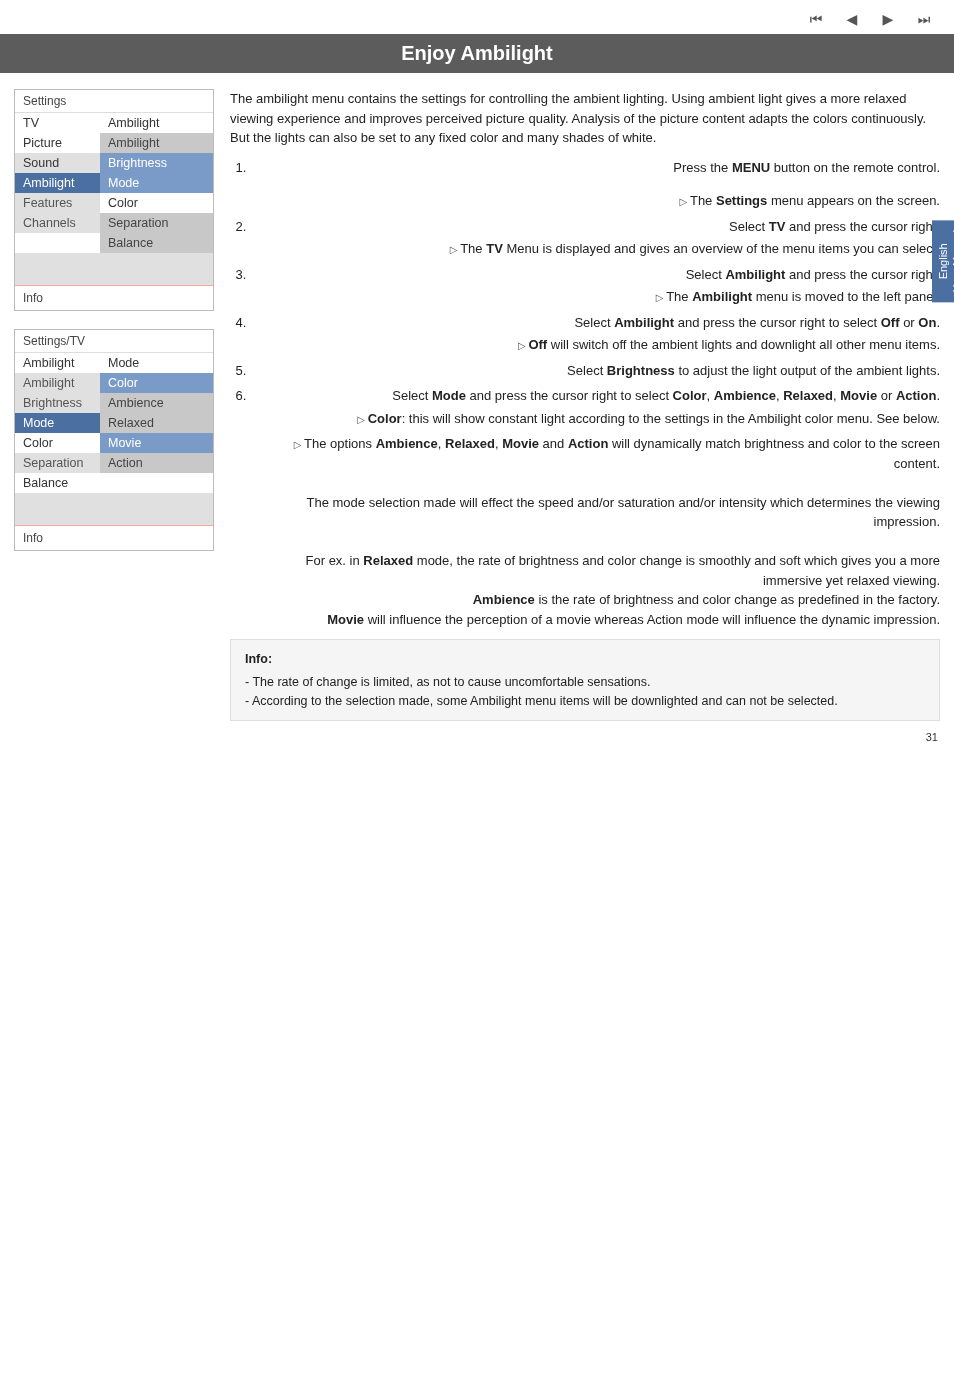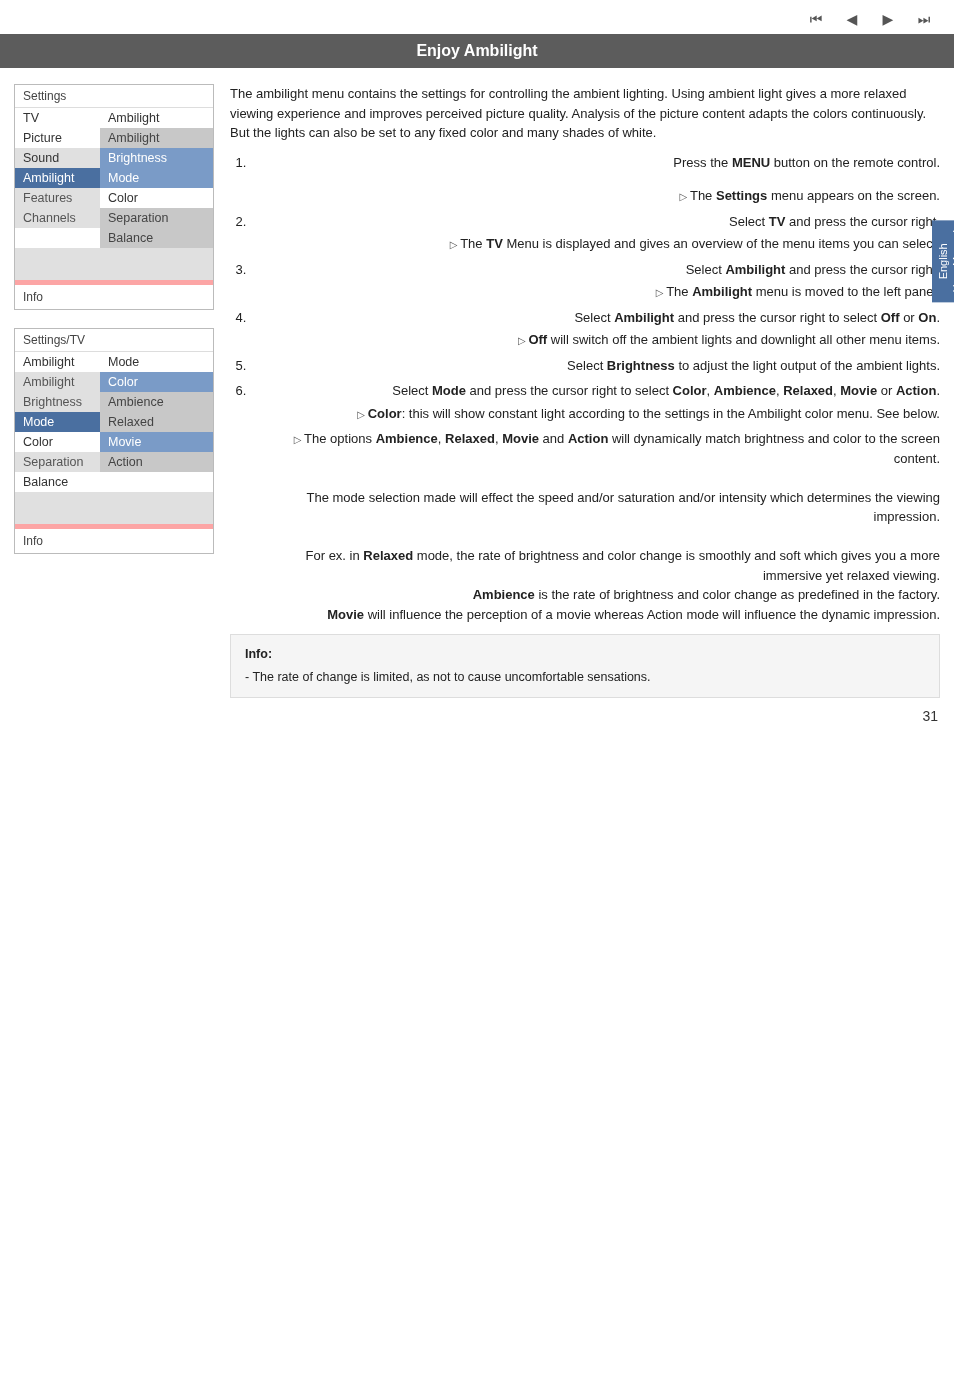--- a/index.html
+++ b/index.html
@@ -38,7 +38,7 @@
       color: #fff;
       text-align: center;
       padding: 8px 0;
-      font-size: 16px;
+      font-size: 20px;
       font-weight: bold;
       margin-bottom: 16px;
     }

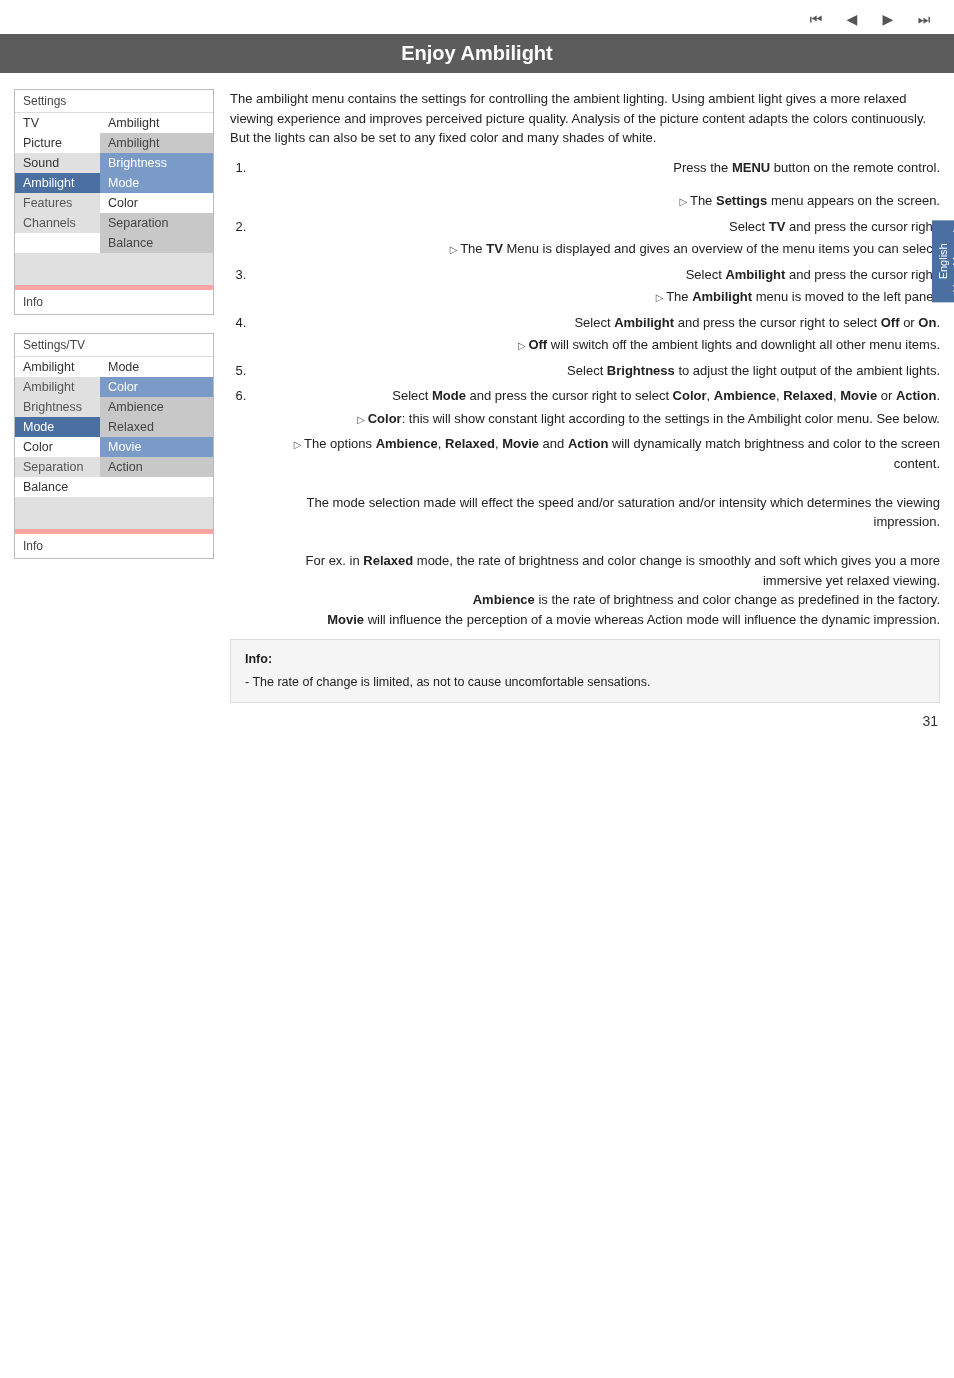--- a/index.html
+++ b/index.html
@@ -87,7 +87,7 @@
       padding: 5px 8px;
       color: #444;
       font-size: 12px;
-      border-top: 5px solid #fca5a5;
+      border-top: 1px solid #fca5a5;
     }
 
     

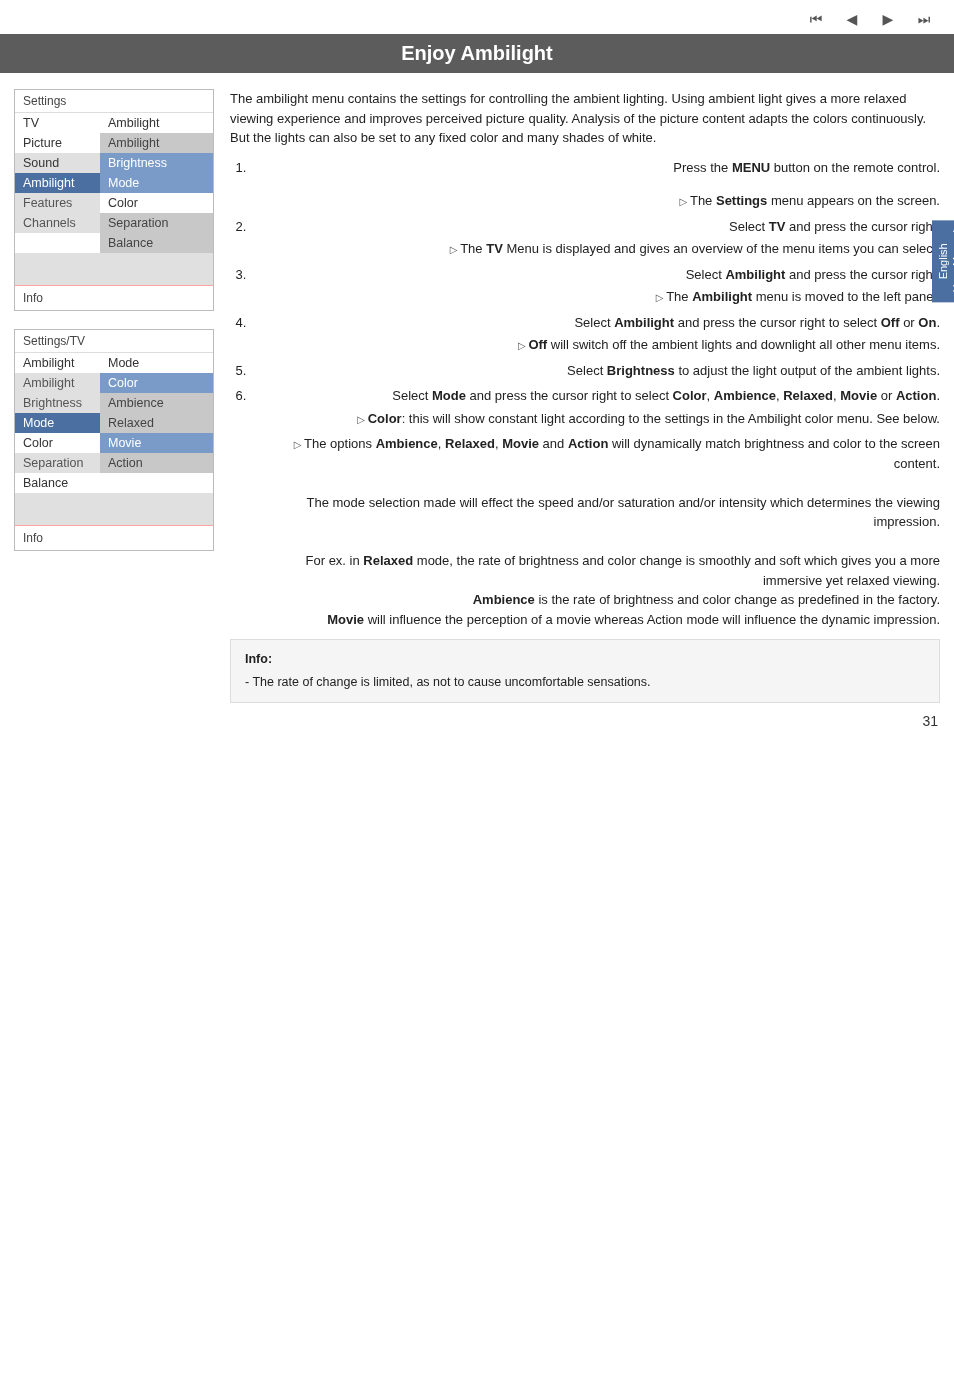--- a/index.html
+++ b/index.html
@@ -326,6 +326,7 @@
     <div class="notes-box">
       <div class="notes-title">Info:</div>
       <div>- The rate of change is limited, as not to cause uncomfortable sensations.</div>
+      <div>- According to the selection made, some Ambilight menu items will be downlighted and can not be selected.</div>
     </div>
 
   </div>

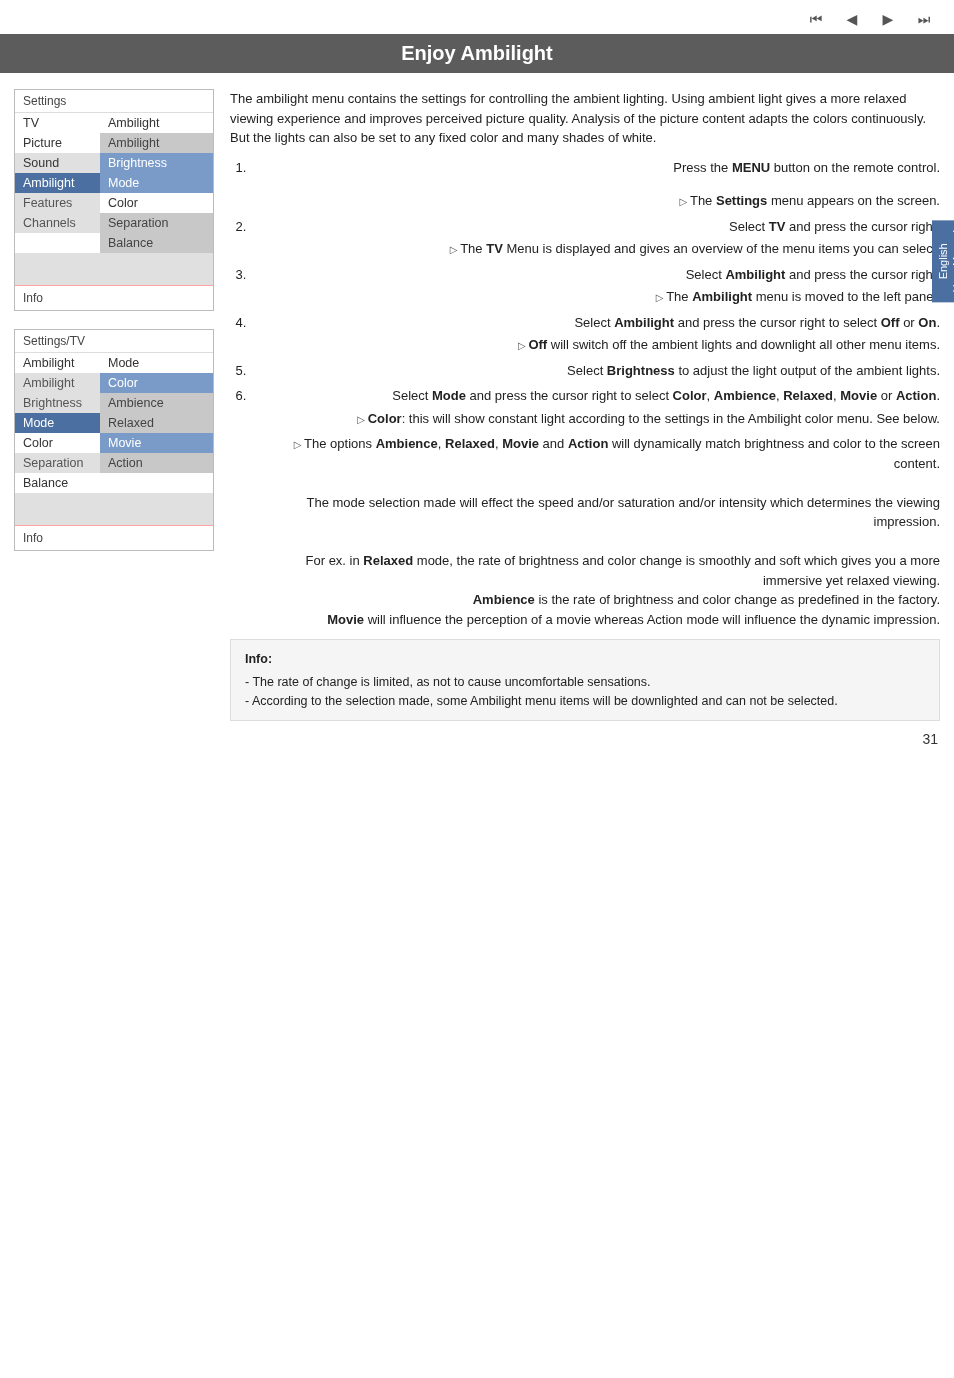--- a/index.html
+++ b/index.html
@@ -155,7 +155,7 @@
     .page-number {
       text-align: right;
       padding: 10px 16px;
-      font-size: 14px;
+      font-size: 11px;
       color: #333;
     }
   </style>

